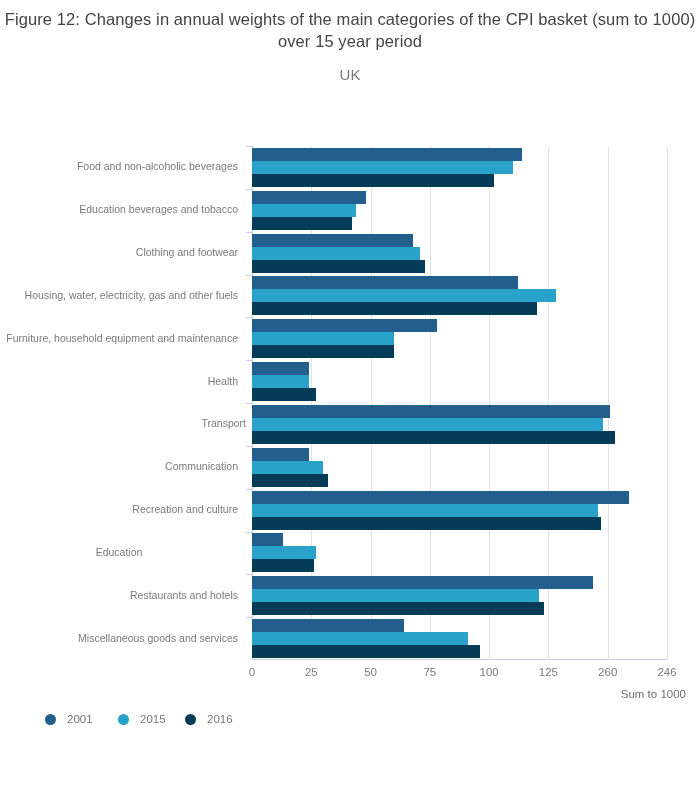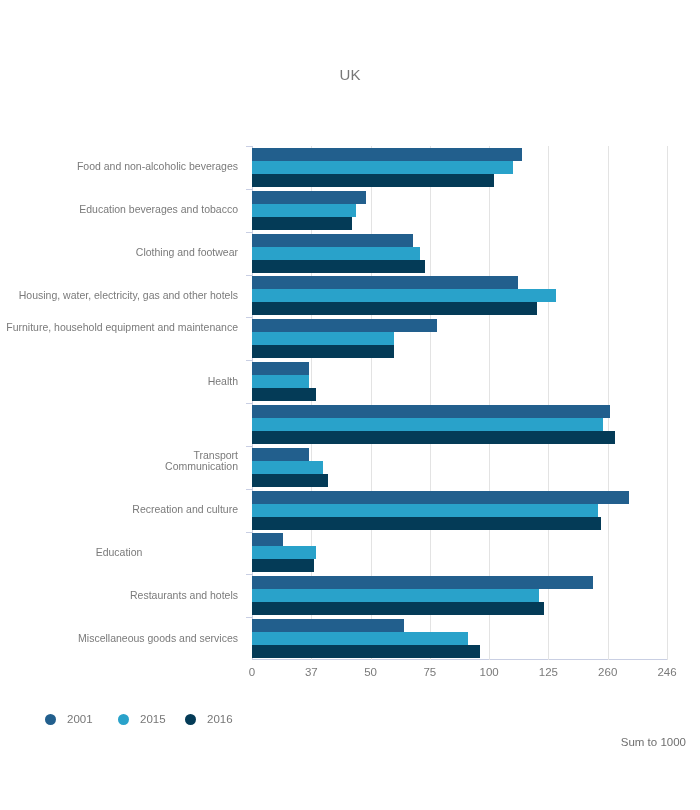--- a/index.html
+++ b/index.html
@@ -60,6 +60,7 @@
 
 <div id="chart-root">
 
+  <div class="title">Figure 12: Changes in annual weights of the main categories of the CPI basket (sum to 1000) over 15 year period</div>
   <div class="subtitle">UK</div>
 
   <div class="plot" id="plot">

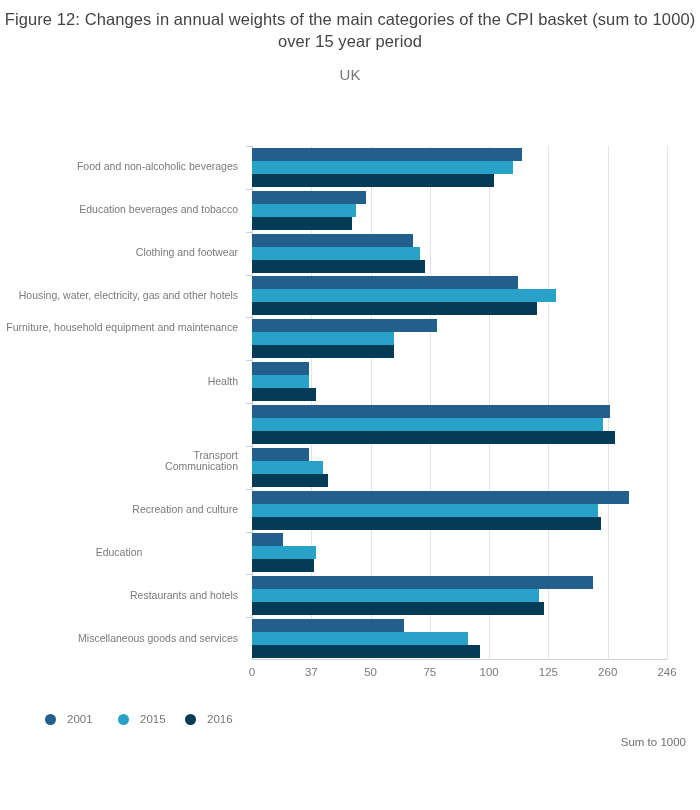--- a/index.html
+++ b/index.html
@@ -151,7 +151,7 @@
       <div class="ylab" style="left: 0px; width: 238px; right: auto; position: absolute; text-align: right; top: 14.4167px;">Food and non-alcoholic beverages</div>
       <div class="ylab" style="left: 0px; width: 238px; right: auto; position: absolute; text-align: right; top: 57.25px;">Education beverages and tobacco</div>
       <div class="ylab" style="left: 0px; width: 238px; right: auto; position: absolute; text-align: right; top: 100.083px;">Clothing and footwear</div>
-      <div class="ylab" style="left: 0px; width: 238px; right: auto; position: absolute; text-align: right; top: 142.917px;">Housing, water, electricity, gas and other hotels</div>
+      <div class="ylab" style="left: 0px; width: 238px; right: auto; position: absolute; text-align: right; top: 142.917px;">Housing, water, electricity, gas and other fuels</div>
       <div class="ylab" style="left: 0px; width: 238px; right: auto; position: absolute; text-align: right; top: 175px;">Furniture, household equipment and maintenance</div>
       <div class="ylab" style="left: 0px; width: 238px; right: auto; position: absolute; text-align: right; top: 228.583px;">Health</div>
       <div class="ylab" style="left: 0px; width: 238px; right: auto; position: absolute; text-align: right; top: 271.417px; margin-top: 32px;">Transport</div>

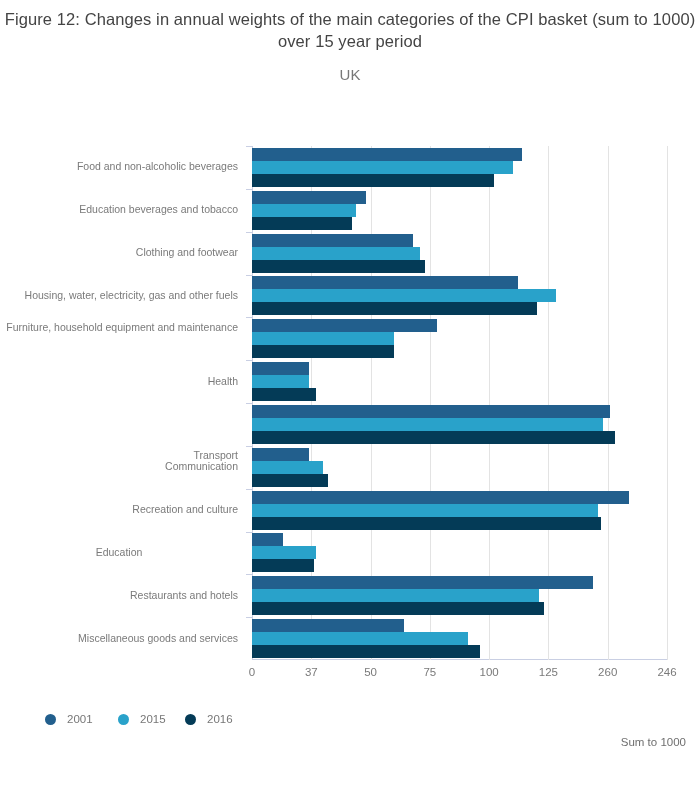--- a/index.html
+++ b/index.html
@@ -152,7 +152,7 @@
       <div class="ylab" style="left: 0px; width: 238px; right: auto; position: absolute; text-align: right; top: 57.25px;">Education beverages and tobacco</div>
       <div class="ylab" style="left: 0px; width: 238px; right: auto; position: absolute; text-align: right; top: 100.083px;">Clothing and footwear</div>
       <div class="ylab" style="left: 0px; width: 238px; right: auto; position: absolute; text-align: right; top: 142.917px;">Housing, water, electricity, gas and other fuels</div>
-      <div class="ylab" style="left: 0px; width: 238px; right: auto; position: absolute; text-align: right; top: 175px;">Furniture, household equipment and maintenance</div>
+      <div class="ylab" style="left: 0px; width: 238px; right: auto; position: absolute; text-align: right; top: 186px;">Furniture, household equipment and maintenance</div>
       <div class="ylab" style="left: 0px; width: 238px; right: auto; position: absolute; text-align: right; top: 228.583px;">Health</div>
       <div class="ylab" style="left: 0px; width: 238px; right: auto; position: absolute; text-align: right; top: 271.417px; margin-top: 32px;">Transport</div>
       <div class="ylab" style="left: 0px; width: 238px; right: auto; position: absolute; text-align: right; top: 314.25px;">Communication</div>

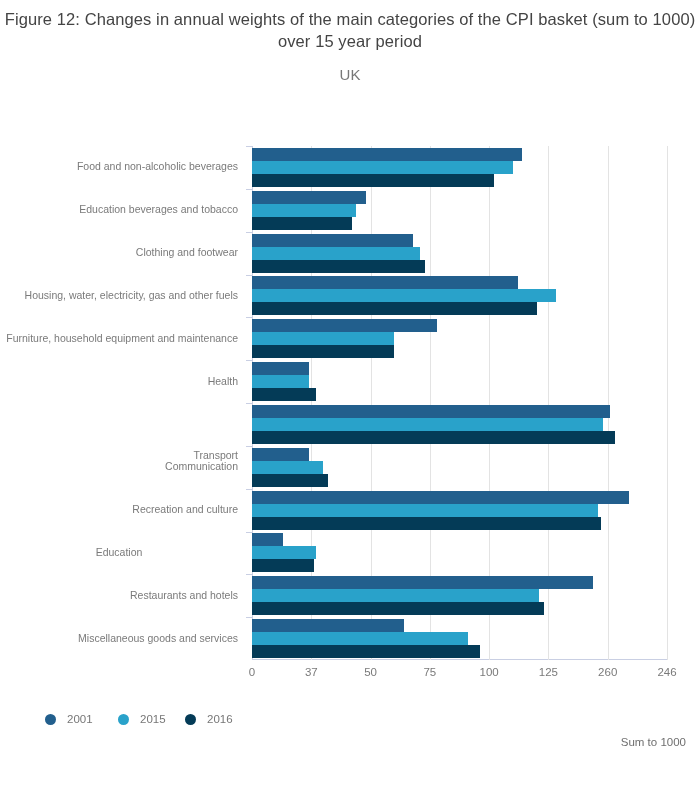--- a/index.html
+++ b/index.html
@@ -154,7 +154,7 @@
       <div class="ylab" style="left: 0px; width: 238px; right: auto; position: absolute; text-align: right; top: 142.917px;">Housing, water, electricity, gas and other fuels</div>
       <div class="ylab" style="left: 0px; width: 238px; right: auto; position: absolute; text-align: right; top: 186px;">Furniture, household equipment and maintenance</div>
       <div class="ylab" style="left: 0px; width: 238px; right: auto; position: absolute; text-align: right; top: 228.583px;">Health</div>
-      <div class="ylab" style="left: 0px; width: 238px; right: auto; position: absolute; text-align: right; top: 271.417px; margin-top: 32px;">Transport</div>
+      <div class="ylab" style="left: 8px; width: 238px; right: auto; position: absolute; text-align: right; top: 271.417px;">Transport</div>
       <div class="ylab" style="left: 0px; width: 238px; right: auto; position: absolute; text-align: right; top: 314.25px;">Communication</div>
       <div class="ylab" style="left: 0px; width: 238px; right: auto; position: absolute; text-align: right; top: 357.083px;">Recreation and culture</div>
       <div class="ylab" style="left: 0px; width: 238px; right: auto; position: absolute; text-align: center; top: 399.917px;">Education</div>

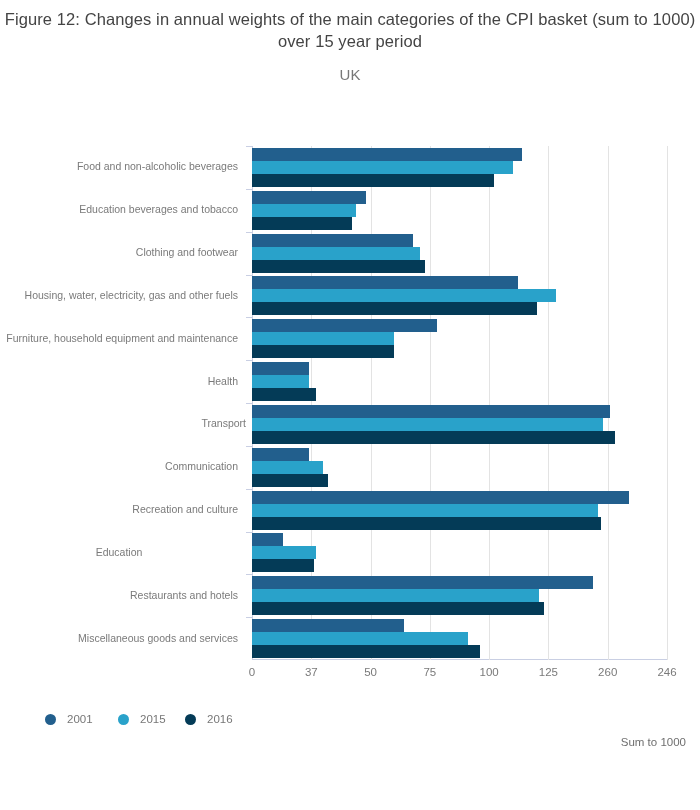--- a/index.html
+++ b/index.html
@@ -163,7 +163,7 @@
     </div>
   <div id="xticklabels">
       <div class="xtick-lab" style="left: 252px;">0</div>
-      <div class="xtick-lab" style="left: 311.286px;">37</div>
+      <div class="xtick-lab" style="left: 311.286px;">25</div>
       <div class="xtick-lab" style="left: 370.571px;">50</div>
       <div class="xtick-lab" style="left: 429.857px;">75</div>
       <div class="xtick-lab" style="left: 489.143px;">100</div>

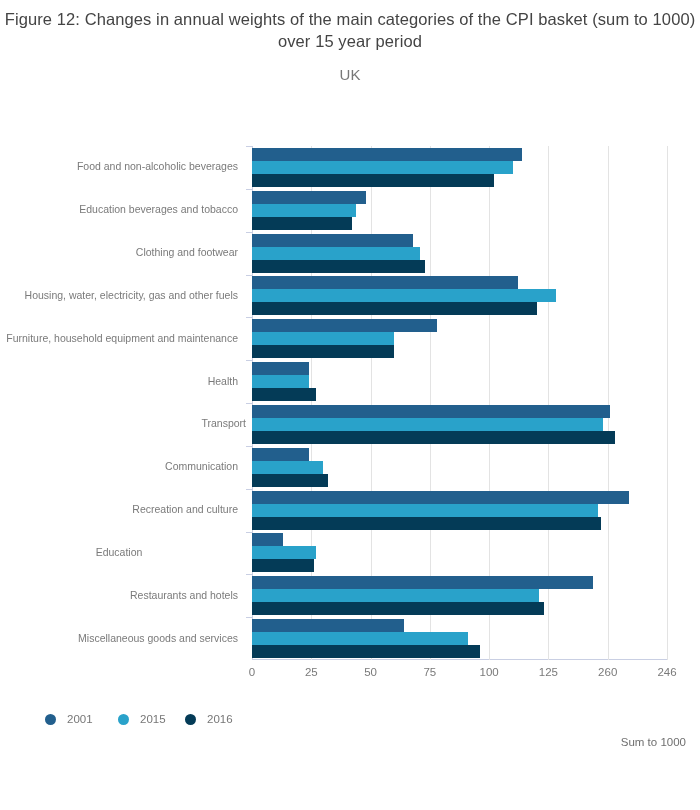--- a/index.html
+++ b/index.html
@@ -47,7 +47,7 @@
   }
   .xaxis-title{
     position:absolute;left:0;top:688px;width:686px;text-align:right;
-    font-size:11.5px;color:#6f6f6f;margin-top:48px;
+    font-size:11.5px;color:#6f6f6f;
   }
 
   .legend{position:absolute;left:45px;top:713px;height:22px;}

